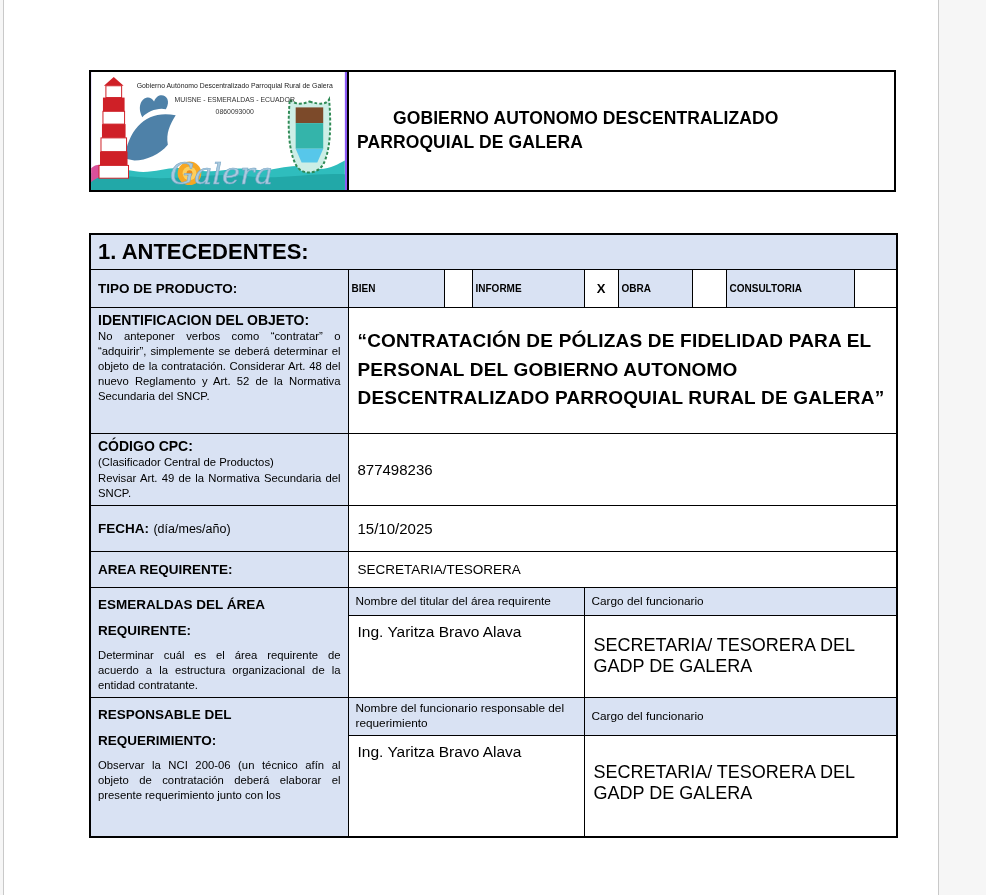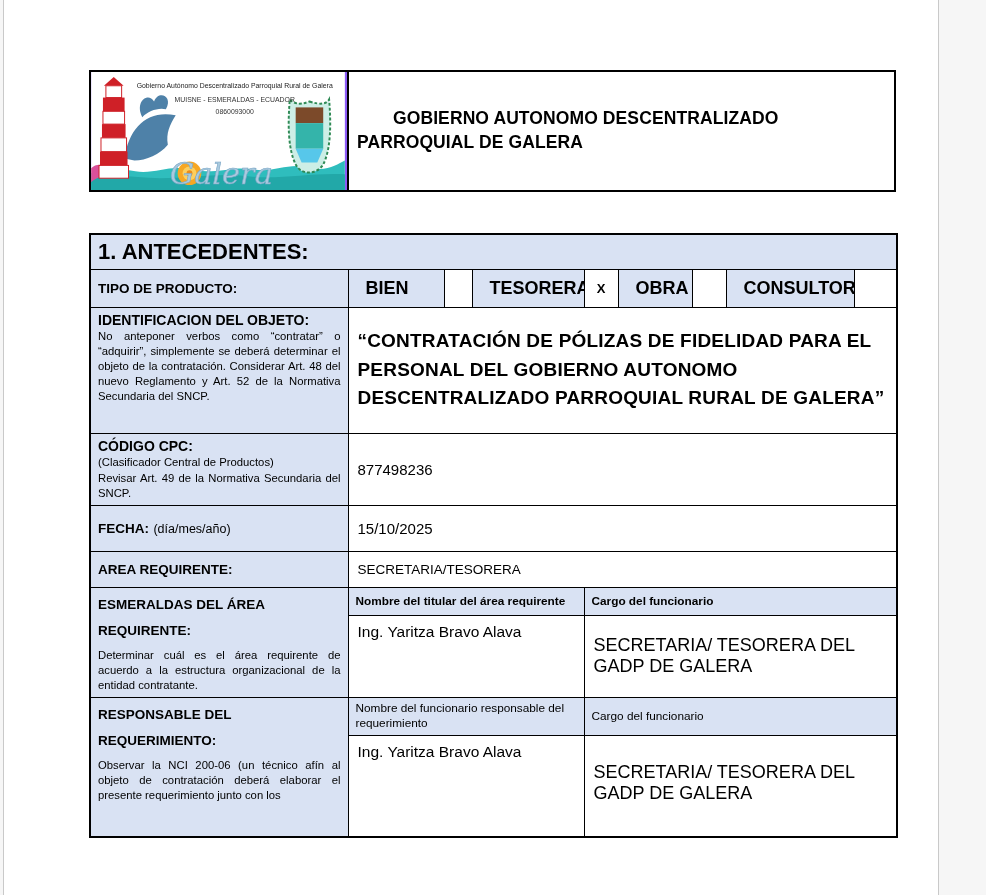--- a/index.html
+++ b/index.html
@@ -125,8 +125,8 @@
 
   td.opt {
     font-weight: bold;
-    font-size: 18px;
-    padding: 2px 17px;
+    font-size: 10px;
+    padding: 2px 3px;
     vertical-align: middle;
     height: 38px;
     margin-left: 12px;

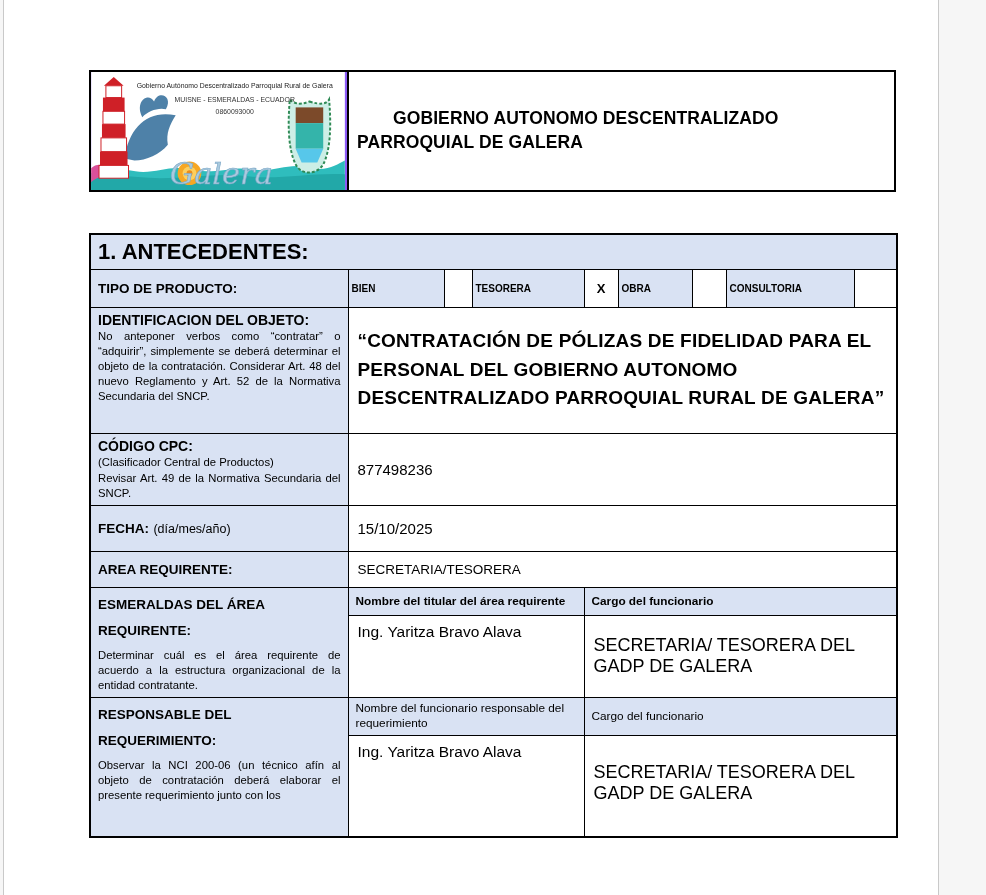--- a/index.html
+++ b/index.html
@@ -261,7 +261,7 @@
           </td>
           <td class="opt blue">BIEN</td>
           <td class="mark"></td>
-          <td class="opt blue">TESORERA</td>
+          <td class="opt blue">INFORME</td>
           <td class="mark">X</td>
           <td class="opt blue">OBRA</td>
           <td class="mark"></td>

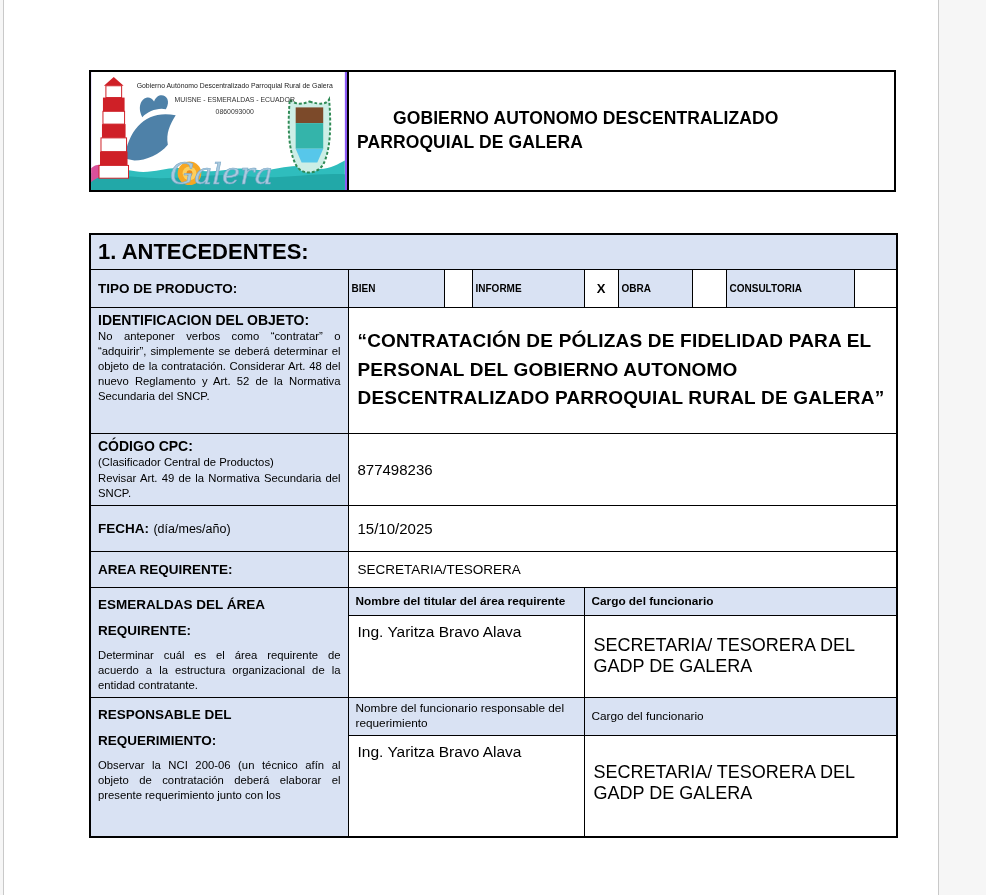--- a/index.html
+++ b/index.html
@@ -157,7 +157,7 @@
     line-height: 1.3;
     vertical-align: middle;
   }
-  .subhdr-bold { font-weight: bold; }
+  .subhdr-bold { font-weight: normal; }
   .name-val {
     vertical-align: top;
     padding-top: 7px;

